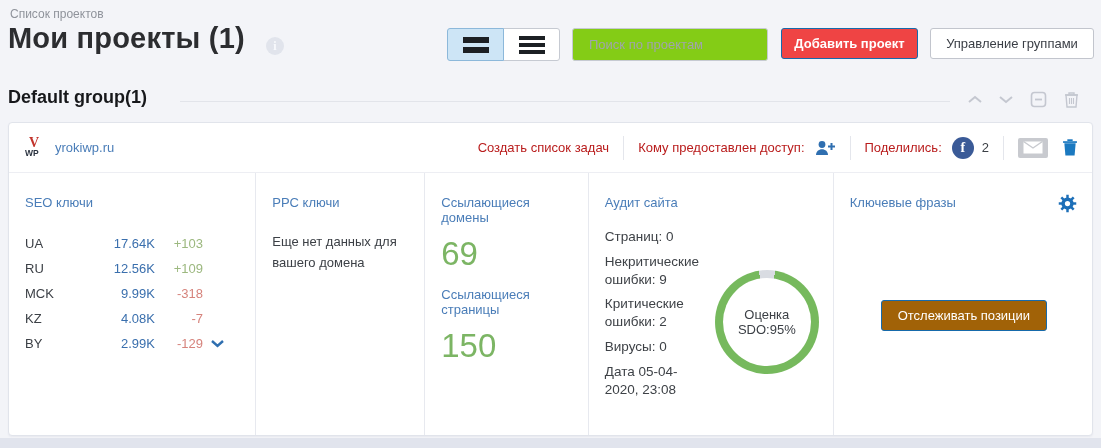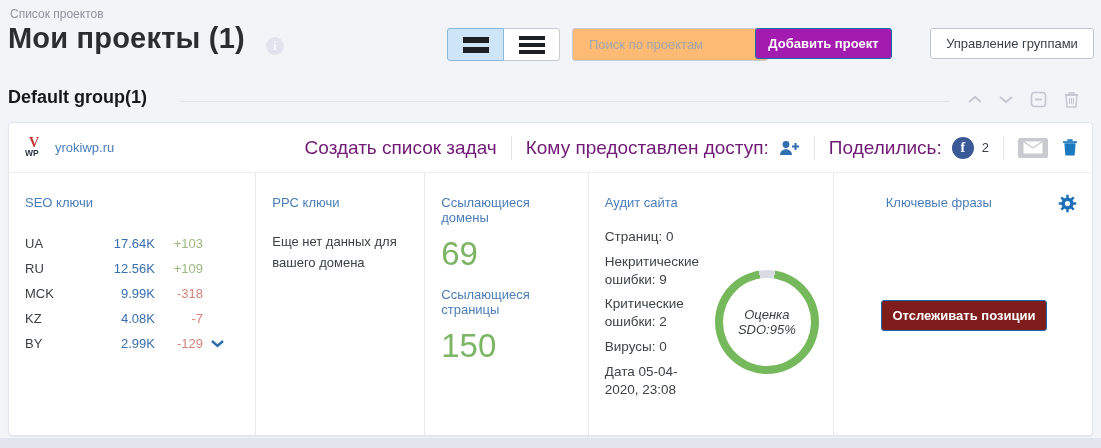--- a/index.html
+++ b/index.html
@@ -23,7 +23,7 @@
   .bar2 { width:26px; height:6px; background:#1c2024; margin:2px 0; }
   .bar3 { width:26px; height:4px; background:#1c2024; margin:1.5px 0; }
 
-  .search-box { position:absolute; left:572px; top:28px; width:196px; height:33px; background:#fdba74;
+  .search-box { position:absolute; left:572px; top:28px; width:196px; height:33px; background:#84cc16;
                 border:1px solid #c6cad2; border-radius:3px; display:flex; align-items:center; padding:0 9px; }
   .search-box input { border:none; outline:none; flex:1; font-size:13px; color:#5a5e66; margin-left:7px;
                       font-family:inherit; background:transparent; }

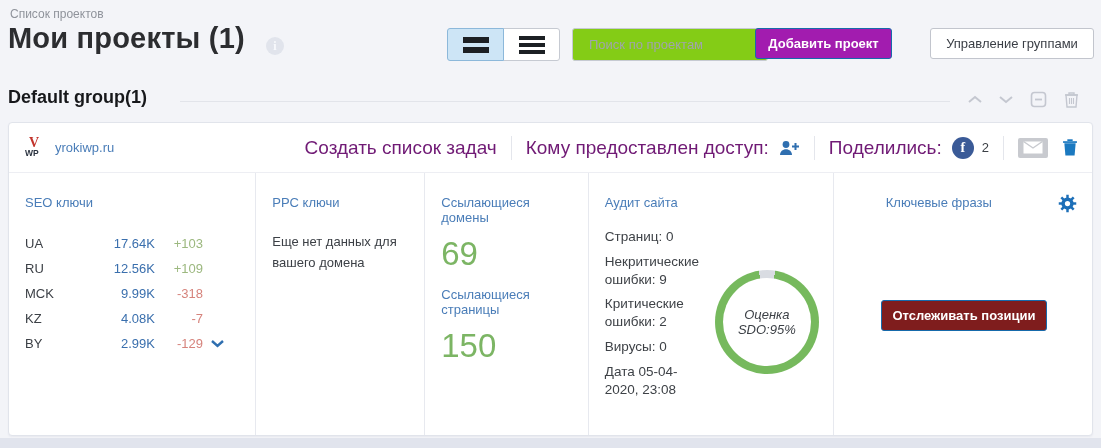--- a/index.html
+++ b/index.html
@@ -30,8 +30,8 @@
   .search-box input::placeholder { color:#a0a4ac; }
 
   .btn { display:flex; align-items:center; justify-content:center; font-size:13px; border-radius:3px; cursor:pointer; }
-  .btn-primary { position:absolute; left:755px; top:28px; width:137px; height:31px;
-                 background:#a21caf; color:#fff; font-weight:bold; border:1px solid #166aab; }
+  .btn-primary { position:absolute; left:781px; top:28px; width:137px; height:31px;
+                 background:#ef4444; color:#fff; font-weight:bold; border:1px solid #166aab; }
   .btn-plain { position:absolute; left:930px; top:28px; width:164px; height:31px;
                background:#fff; color:#3a3e45; border:1px solid #c2c5cd; }
 

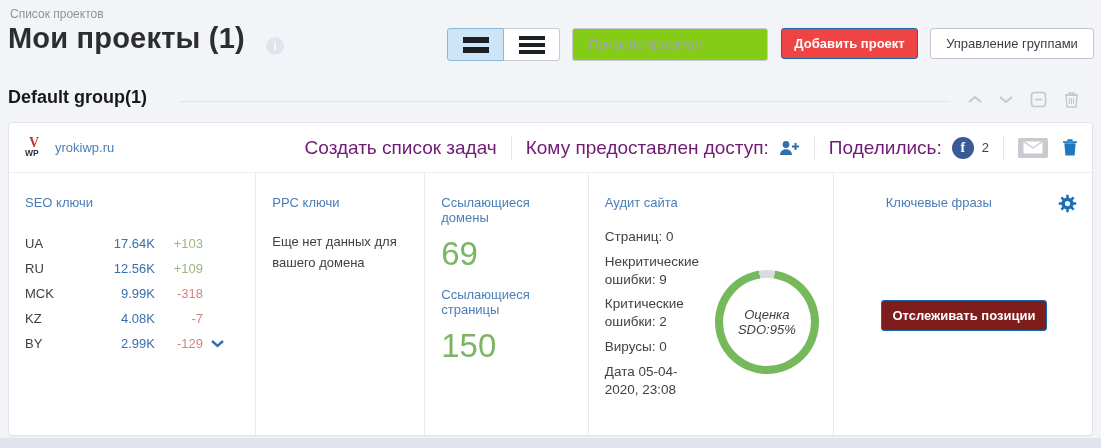--- a/index.html
+++ b/index.html
@@ -50,7 +50,7 @@
   .favicon .fv-bottom { position:absolute; left:0px; bottom:0px; color:#2b3340; font-weight:bold; font-size:8.5px; }
   .domain-link { font-size:13px; color:#4a7db8; text-decoration:none; cursor:pointer; }
   .ch-right { margin-left:auto; display:flex; align-items:center; }
-  .link-blue { font-size:19px; color:#701a75; cursor:pointer; }
+  .link-blue { font-size:13px; color:#b91c1c; cursor:pointer; }
   .vdiv { width:1px; height:24px; background:#e4e6ec; margin:0 14px; }
   .fb-circle { width:22px; height:22px; border-radius:50%; background:#3a5a97; color:#fff; text-align:center;
                line-height:22px; font-size:14px; font-weight:bold; font-family:"Liberation Serif",serif; margin:0 8px 0 10px; cursor:pointer; }

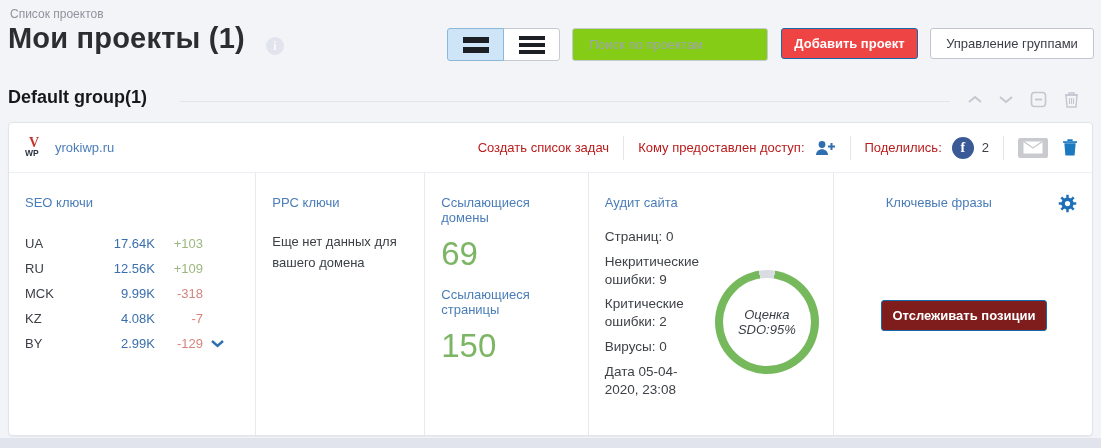--- a/index.html
+++ b/index.html
@@ -90,7 +90,7 @@
   .gauge-inner { position:absolute; left:8px; top:8px; width:88px; height:88px; border-radius:50%; background:#fff;
                  display:flex; flex-direction:column; align-items:center; justify-content:center;
                  font-size:13px; color:#3c4046; }
-  .kw-head { display:flex; align-items:flex-start;margin-left:36px; }
+  .kw-head { display:flex; align-items:flex-start; }
   .gear { margin-left:auto; color:#1d6fb8; cursor:pointer; display:flex; margin-top:-2px; }
   .btn-track { margin:86px auto 0; width:166px; height:31px; background:#7f1d1d; color:#fff;
                font-weight:bold; font-size:13px; border:1px solid #166aab; }

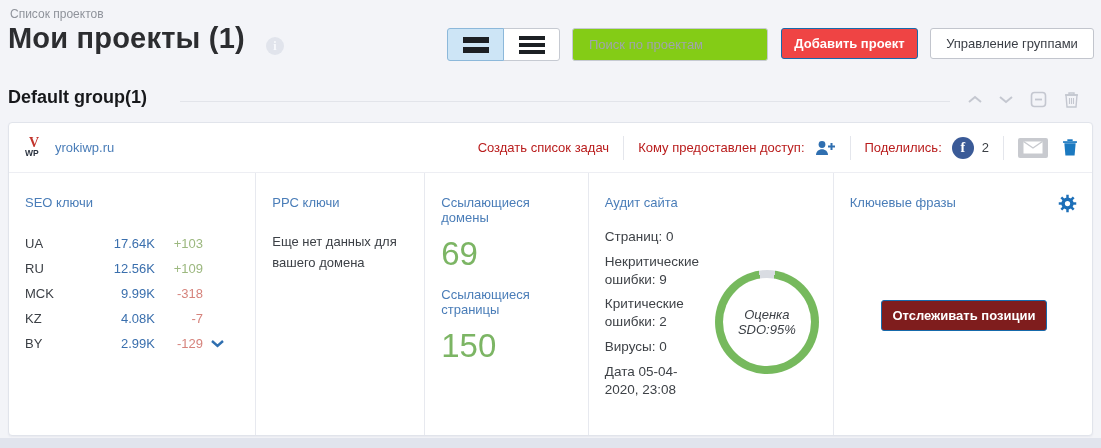--- a/index.html
+++ b/index.html
@@ -85,7 +85,7 @@
   .audit-flex { display:flex; }
   .audit-lines { margin-top:18px; width:134px; font-size:13.5px; color:#3e4247; }
   .audit-lines div { margin-bottom:7px; line-height:1.32; }
-  .gauge-wrap { margin-top:60px; margin-left:8px;font-style:italic; }
+  .gauge-wrap { margin-top:60px; margin-left:8px; }
   .gauge { width:104px; height:104px; border-radius:50%; position:relative; }
   .gauge-inner { position:absolute; left:8px; top:8px; width:88px; height:88px; border-radius:50%; background:#fff;
                  display:flex; flex-direction:column; align-items:center; justify-content:center;

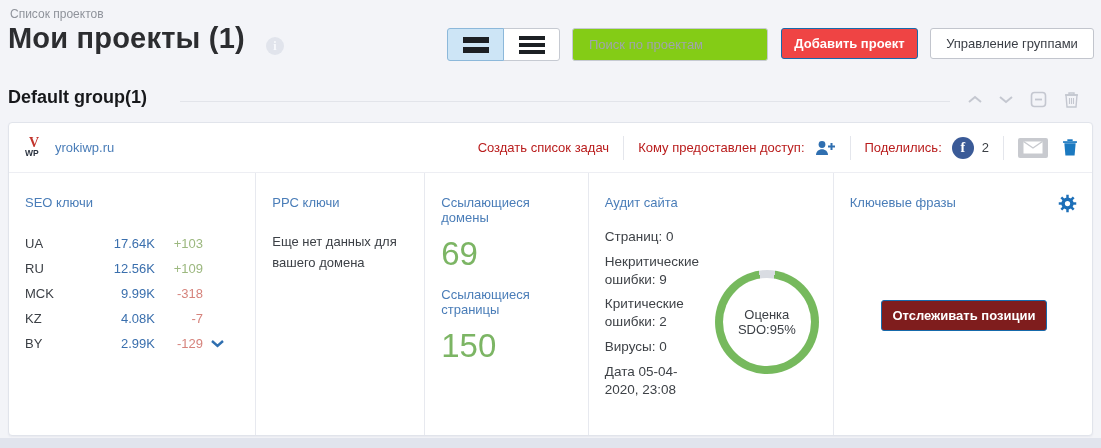--- a/index.html
+++ b/index.html
@@ -92,8 +92,8 @@
                  font-size:13px; color:#3c4046; }
   .kw-head { display:flex; align-items:flex-start; }
   .gear { margin-left:auto; color:#1d6fb8; cursor:pointer; display:flex; margin-top:-2px; }
-  .btn-track { margin:86px auto 0; width:166px; height:31px; background:#7f1d1d; color:#fff;
-               font-weight:bold; font-size:13px; border:1px solid #166aab; }
+  .btn-track { margin:86px auto 0; width:166px; height:31px; background:#a16207; color:#fff;
+               font-weight:normal; font-size:13px; border:1px solid #166aab; }
 
   .bottom-strip { position:absolute; left:0; top:438px; width:1101px; height:10px; background:#e1e4ed; }
 </style>

